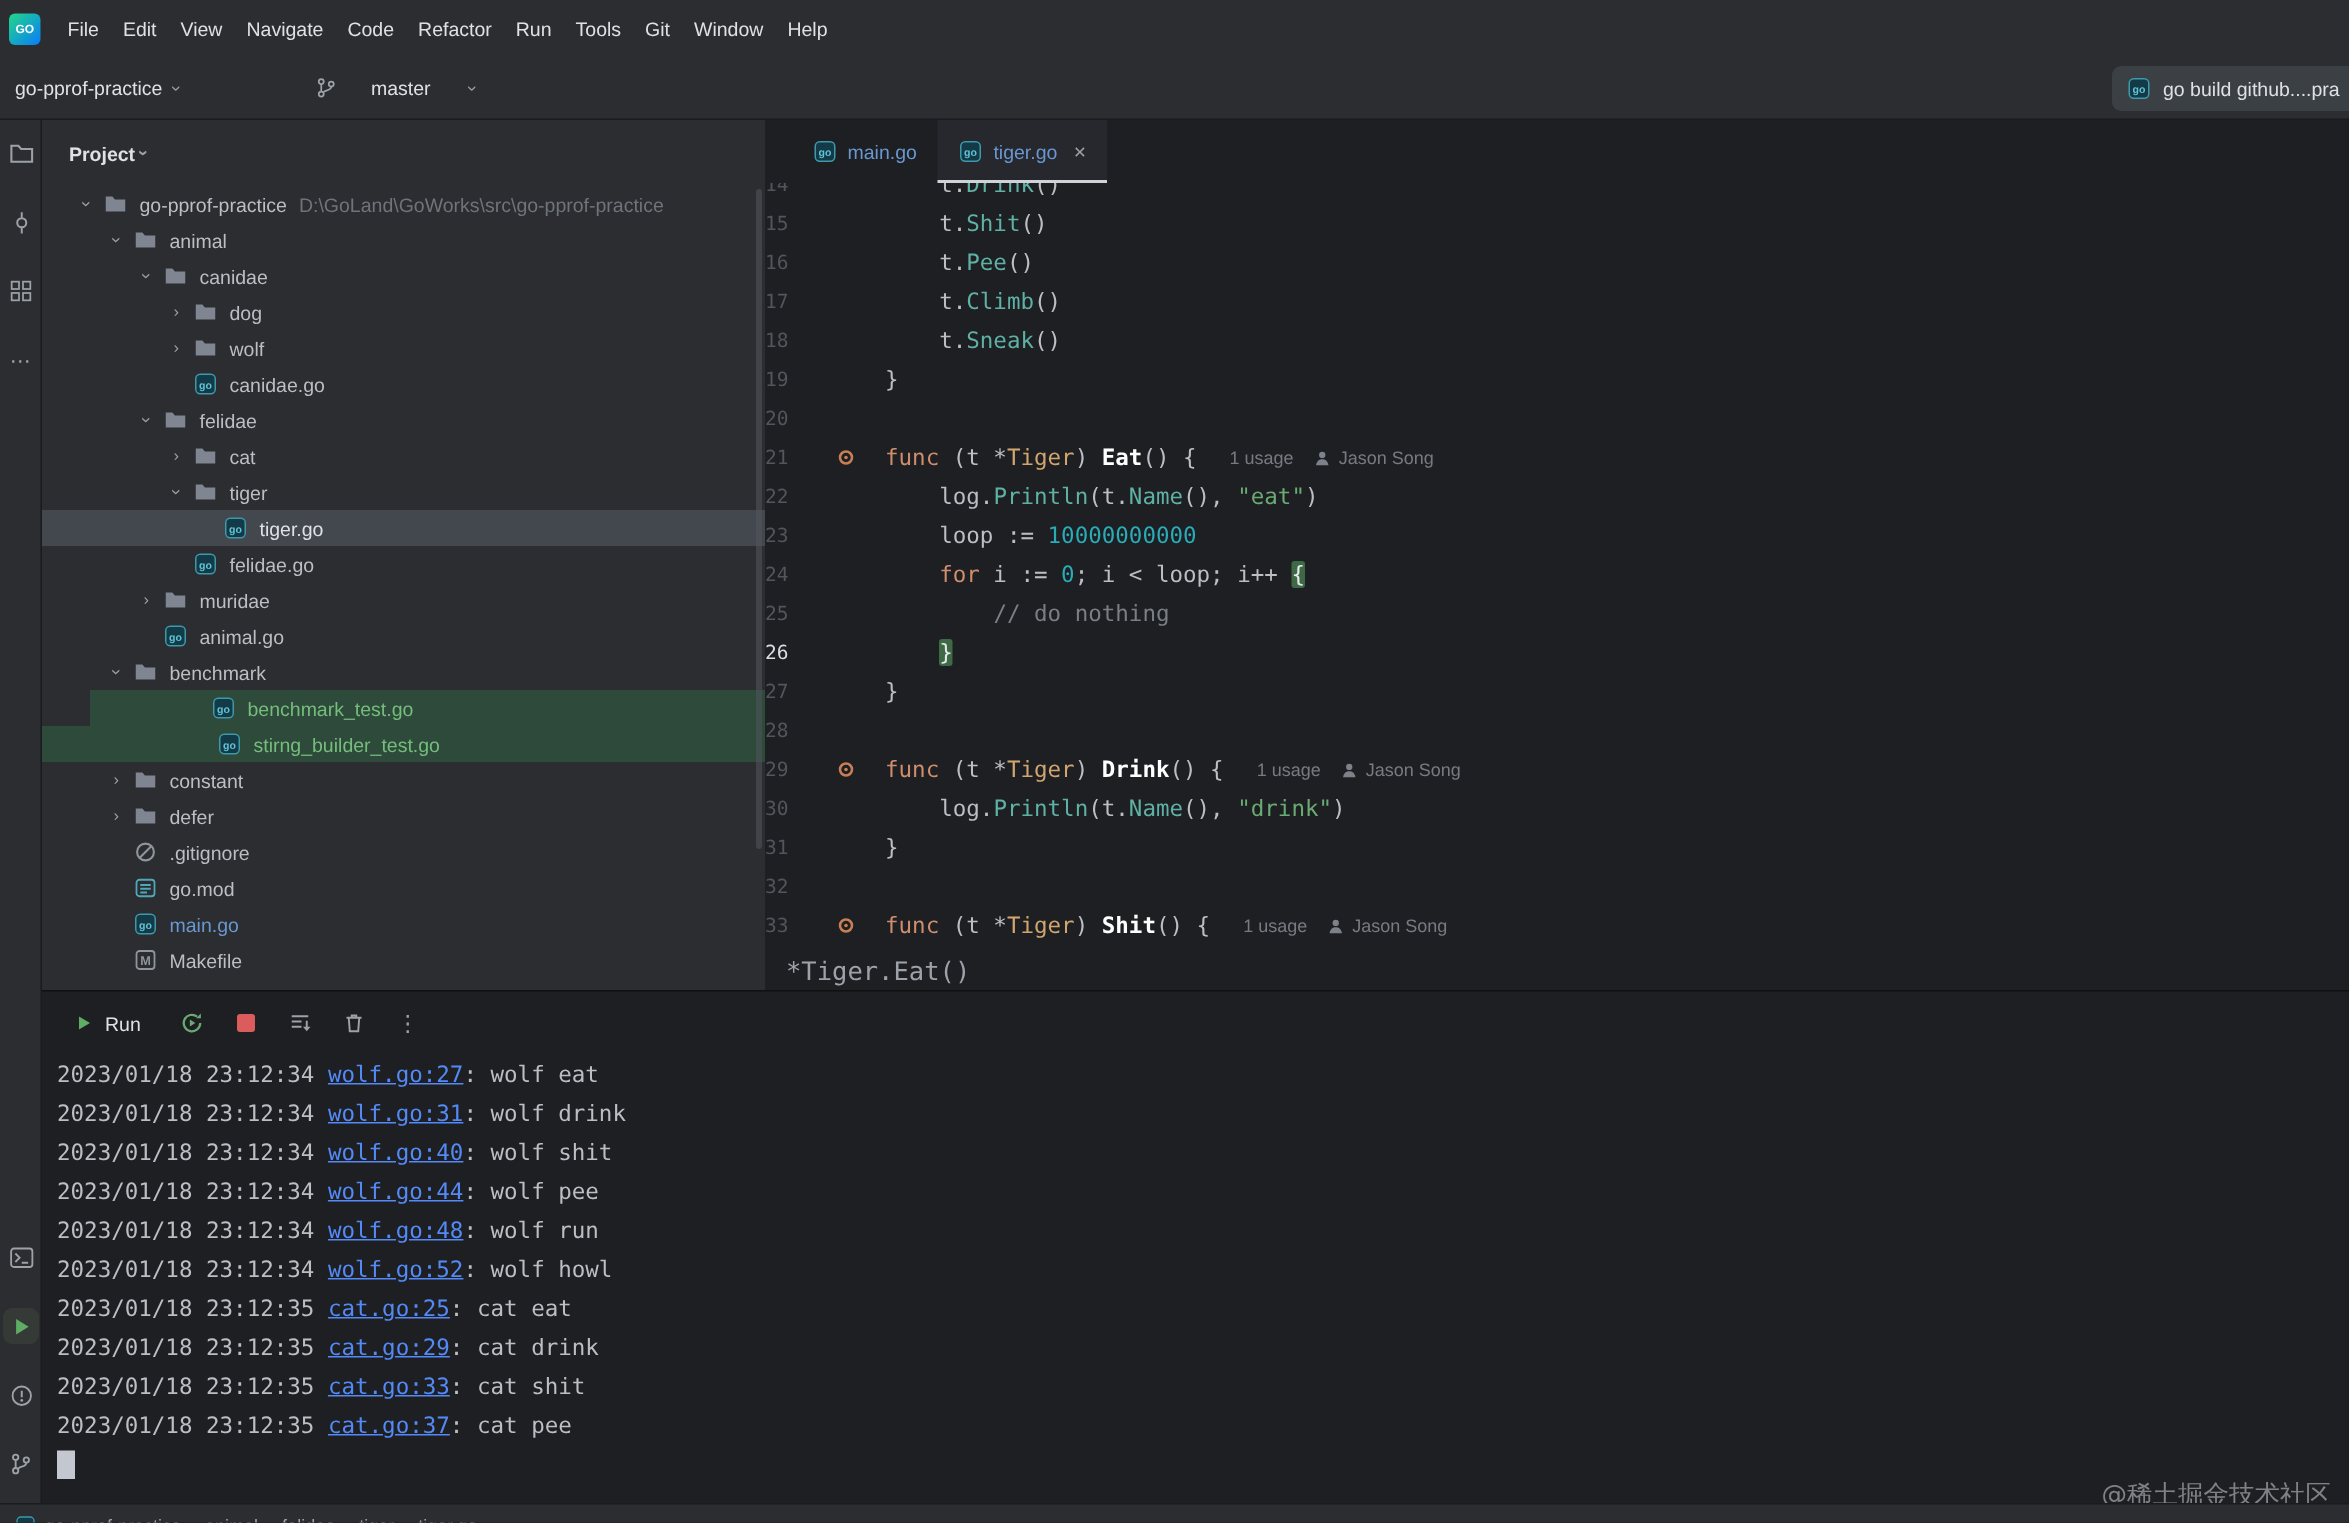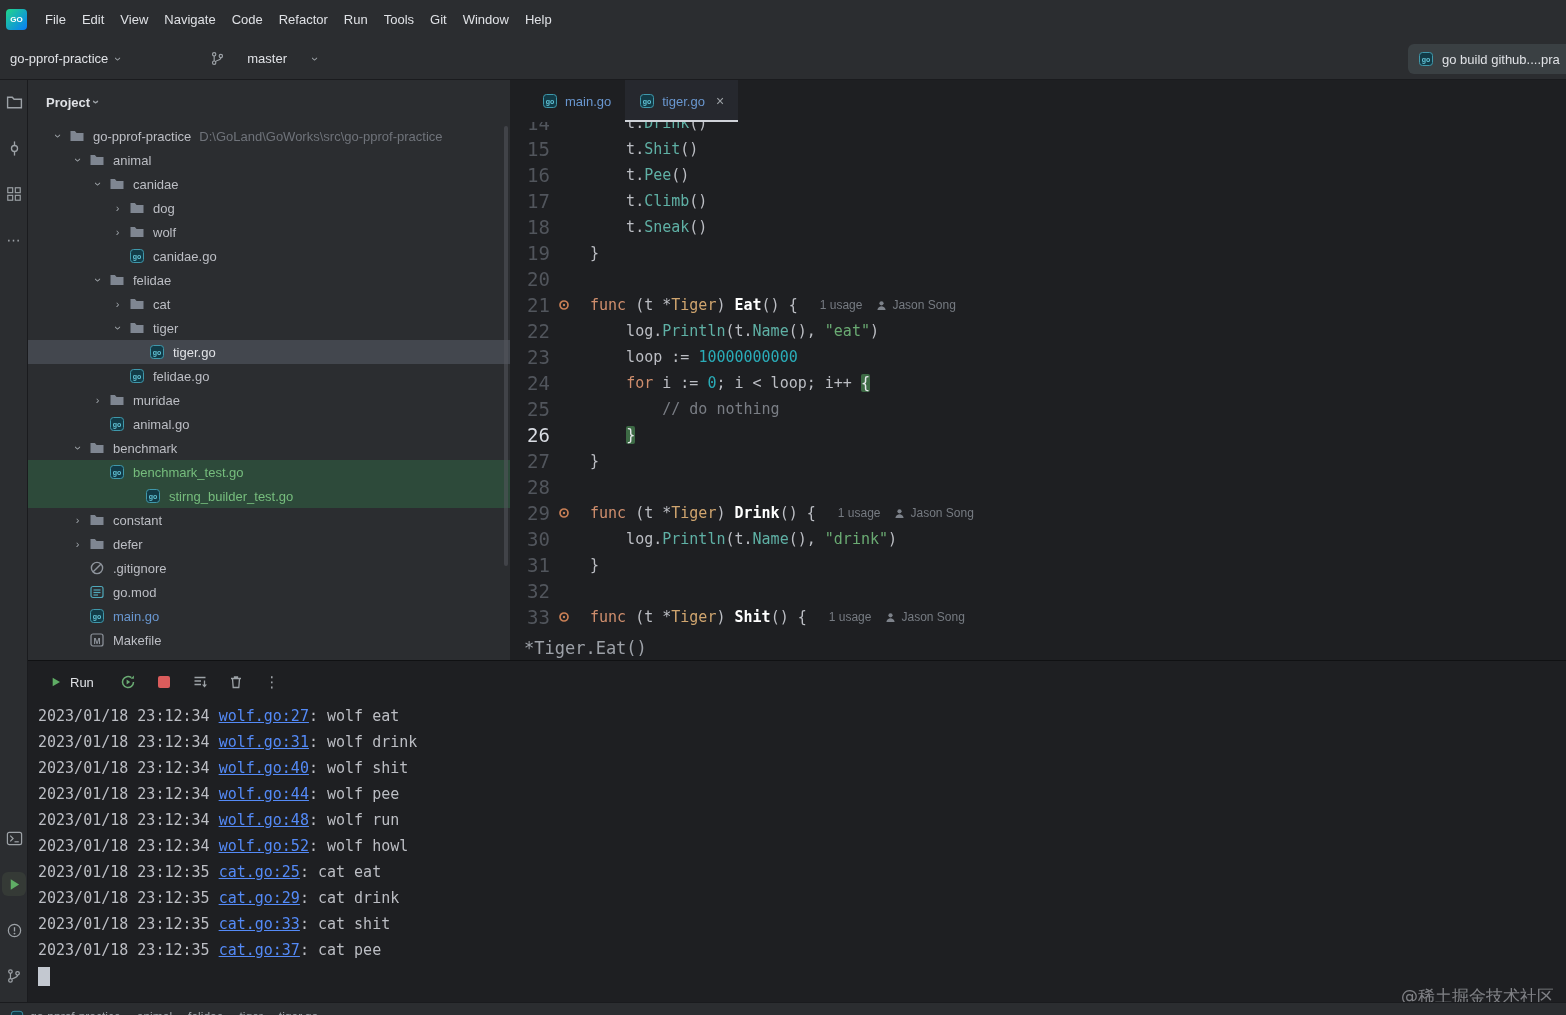--- a/index.html
+++ b/index.html
@@ -62,7 +62,7 @@
   .code{position:absolute;left:0;top:42px;right:0;height:514px;overflow:hidden}
   .lines{position:absolute;top:-12px;left:0;right:0}
   .cl{display:flex;align-items:center;height:26px;font-family:"DejaVu Sans Mono",monospace;font-size:15px;white-space:pre}
-  .cl .num{width:40px;flex:none;text-align:right;color:var(--gutter,#51555c);font-size:19px}
+  .cl .num{width:40px;flex:none;color:var(--gutter,#51555c);font-size:13px}
   .cl .gic{width:28px;flex:none;display:flex;align-items:center;padding-left:8px}
   .cl .src{flex:none;margin-left:12px}
   .cl.cur .num{color:#d9dce3}

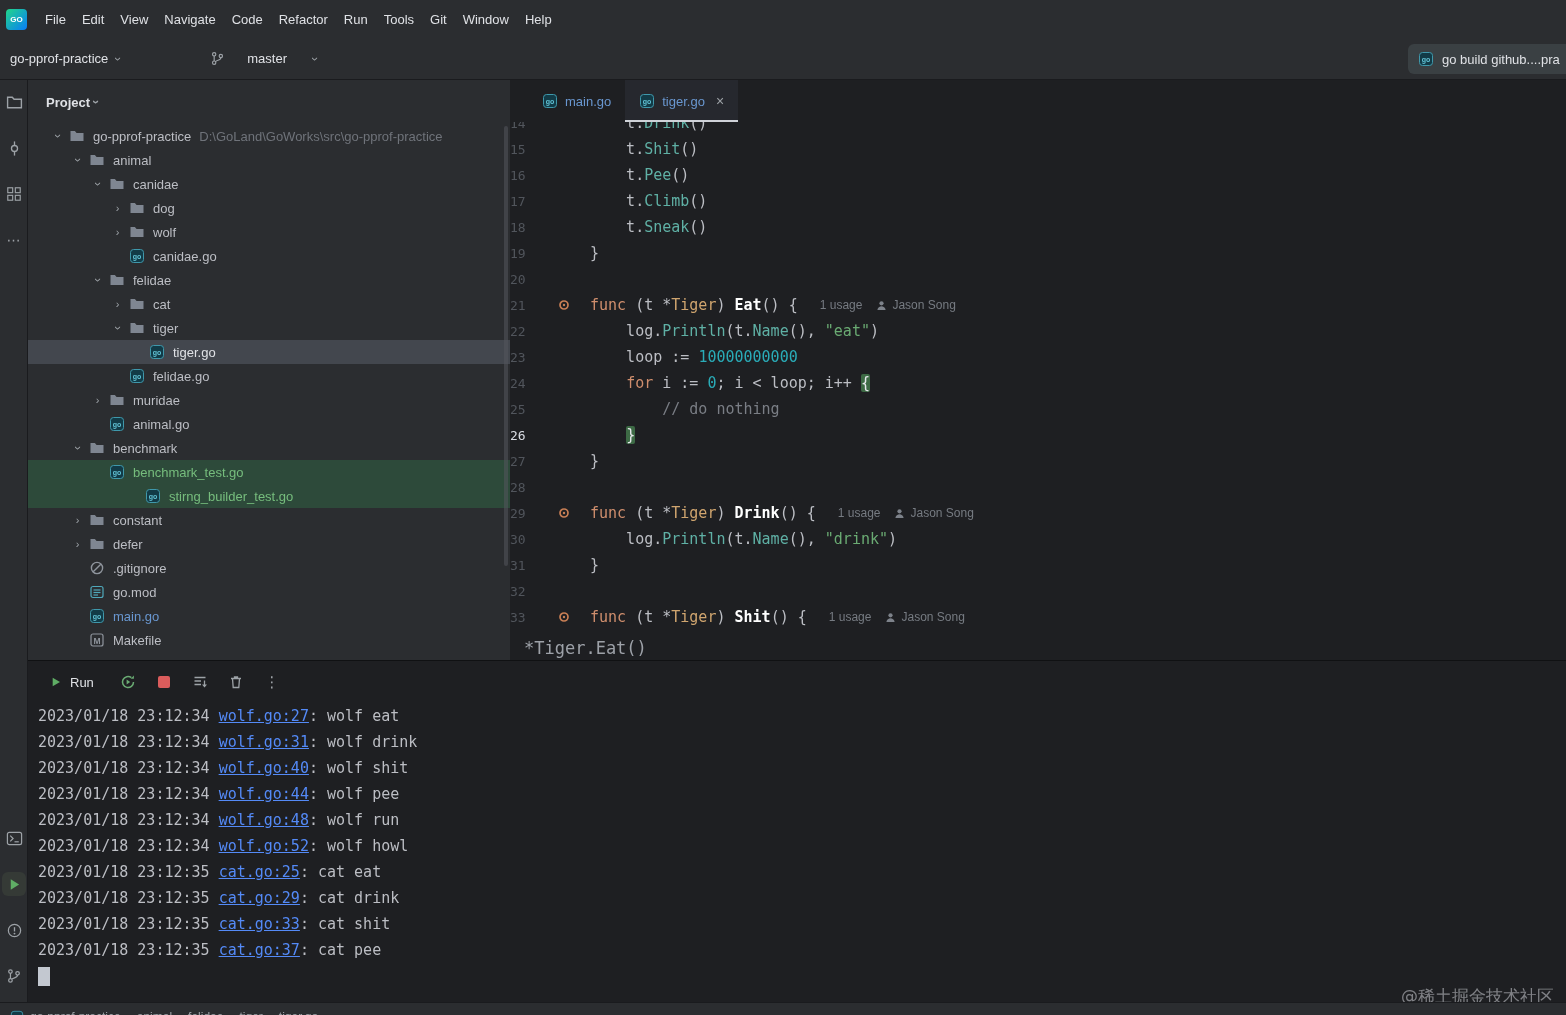--- a/index.html
+++ b/index.html
@@ -340,7 +340,7 @@
         </span>
         <span class="tlabel">benchmark</span>
       </div>
-      <div class="trow vcs-added" style="padding-left: 60px;">
+      <div class="trow vcs-added" style="padding-left: 60px; margin-left: 32px;">
         <span class="chev"></span>
         <span class="ticon">
           <svg width="16" height="16" viewBox="0 0 16 16">

